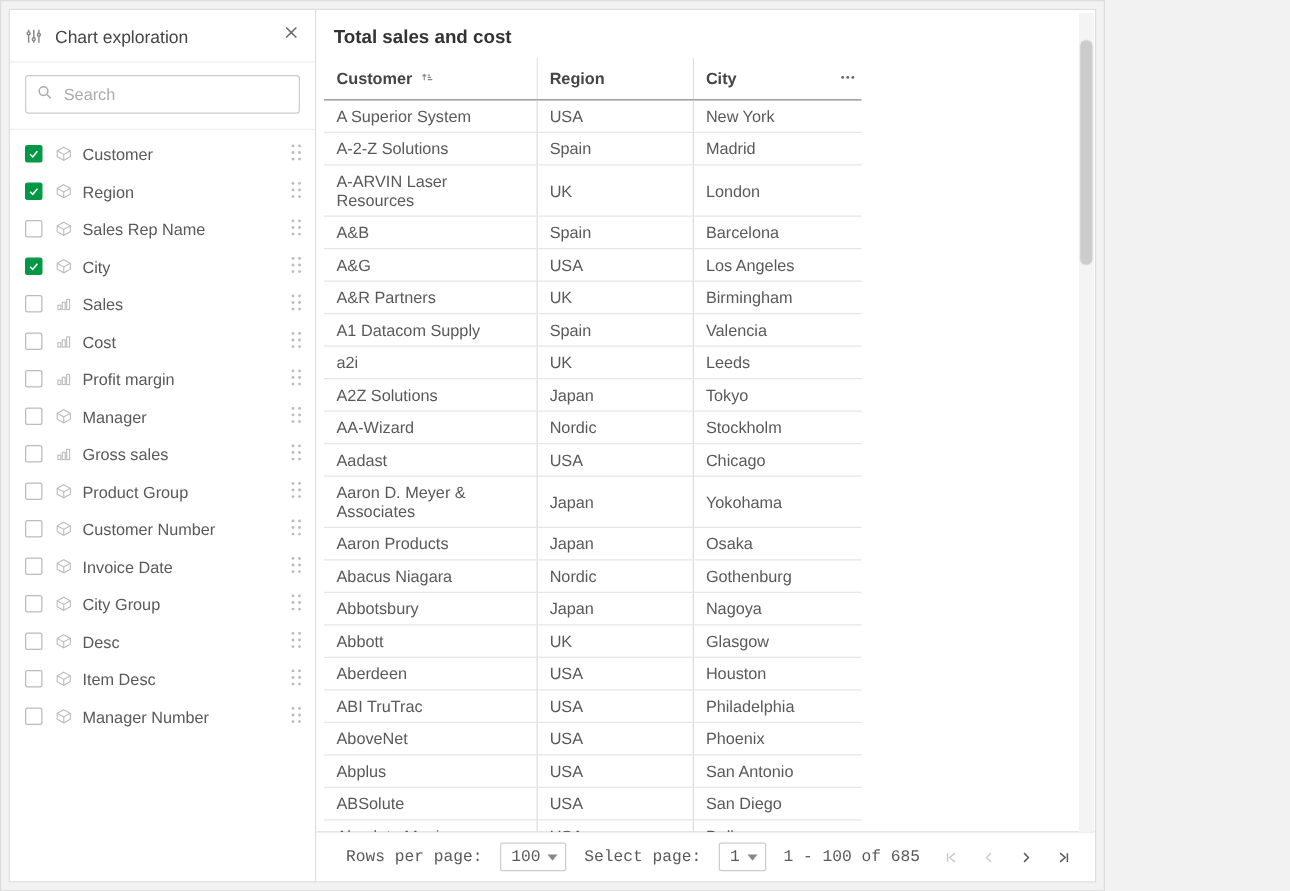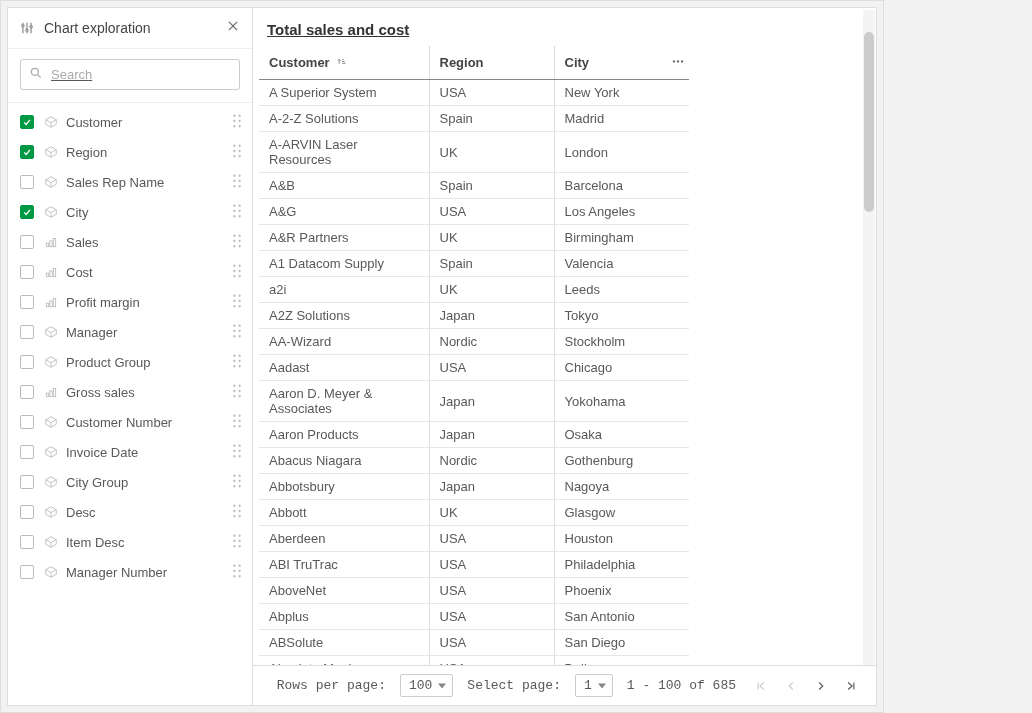--- a/index.html
+++ b/index.html
@@ -25,7 +25,7 @@
   .drag { color:#bbb; cursor:grab; padding:0 4px; }
   
   .main { flex:1; background:#fff; border:1px solid #ddd; margin:6px 6px 6px 0; border-left:none; position:relative; display:flex; flex-direction:column; overflow:hidden; }
-  .chart-title { font-weight:700; font-size:15px; color:#333; padding:13px 14px 8px;text-decoration:underline; }
+  .chart-title { font-weight:700; font-size:15px; color:#333; padding:13px 14px 8px; }
   .table-wrap { flex:1; overflow:auto; margin-left:6px; }
   .tbl { border-collapse:collapse; width:430px; table-layout:fixed; }
   .tbl th { text-align:left; font-weight:600; font-size:13px; color:#444; padding:9px 10px; border-bottom:1px solid #888; border-right:1px solid #ddd; background:#fff; position:sticky; top:0; }

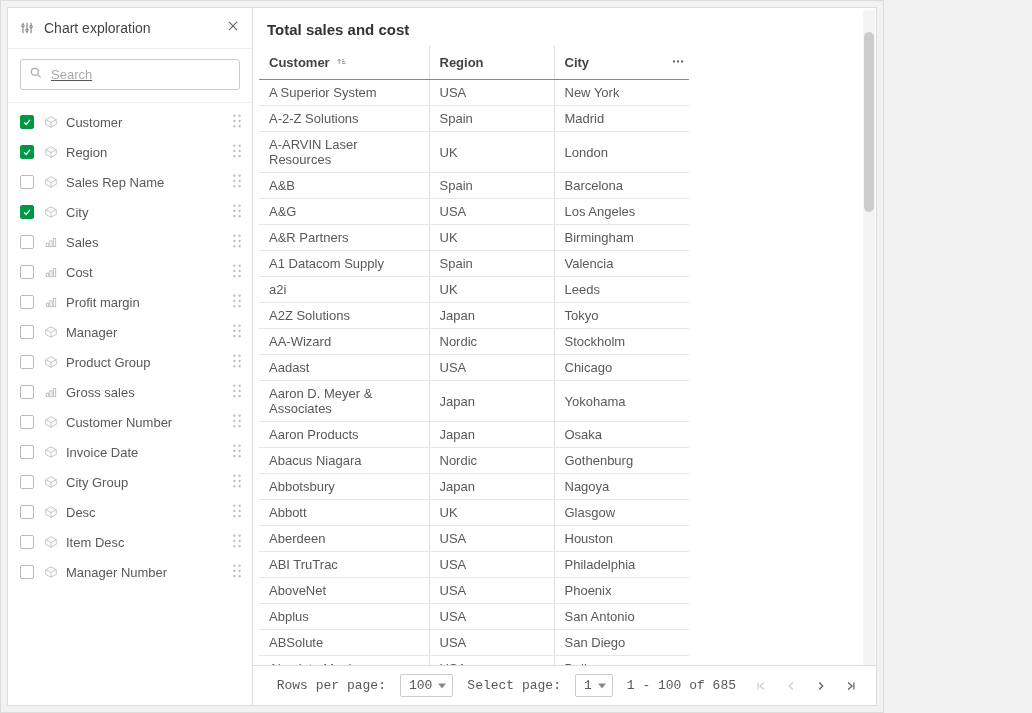--- a/index.html
+++ b/index.html
@@ -11,7 +11,7 @@
   .sb-title { font-size:14px; color:#444; margin-left:10px; flex:1; }
   .sb-close { cursor:pointer; color:#666; font-size:16px; }
   .sb-search { padding:10px 12px 12px; border-bottom:1px solid #eee; }
-  .sb-search-box { display:flex; align-items:center; border:1px solid #ccc; border-radius:3px; padding:6px 8px;text-decoration:underline; }
+  .sb-search-box { display:flex; align-items:center; border:1px solid #ccc; border-radius:3px; padding:6px 8px; }
   .sb-search-box input { border:none; outline:none; font-size:13px; flex:1; color:#595959; background:transparent; }
   .sb-search-box input::placeholder { color:#aaa; }
   .sb-list { flex:1; overflow:auto; padding-top:4px; }

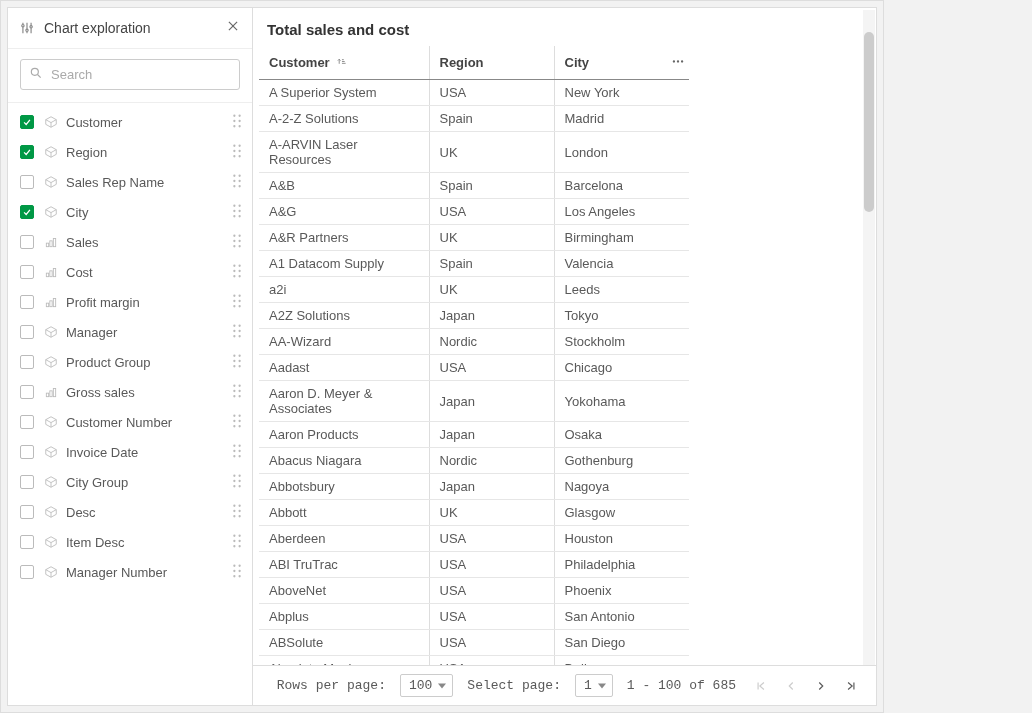--- a/index.html
+++ b/index.html
@@ -255,31 +255,31 @@
           <span class="cb"></span>
           <span class="type-icon">
             <svg width="14" height="14" viewBox="0 0 24 24" fill="none" stroke="#bbb" stroke-width="1.5">
-              <path d="M12 3 L21 8 L21 16 L12 21 L3 16 L3 8 Z"></path>
-              <path d="M3 8 L12 13 L21 8"></path>
-              <path d="M12 13 L12 21"></path>
-            </svg>
-          </span>
-          <span class="sb-label">Product Group</span>
-          <span class="drag"><svg width="10" height="14" viewBox="0 0 10 16" fill="#bbb">
-              <circle cx="2" cy="2" r="1.3"></circle>
-              <circle cx="8" cy="2" r="1.3"></circle>
-              <circle cx="2" cy="8" r="1.3"></circle>
-              <circle cx="8" cy="8" r="1.3"></circle>
-              <circle cx="2" cy="14" r="1.3"></circle>
-              <circle cx="8" cy="14" r="1.3"></circle>
-            </svg></span>
-        </div>
-        <div class="sb-item">
-          <span class="cb"></span>
-          <span class="type-icon">
-            <svg width="14" height="14" viewBox="0 0 24 24" fill="none" stroke="#bbb" stroke-width="1.5">
               <rect x="4" y="14" width="4" height="6"></rect>
               <rect x="10" y="10" width="4" height="10"></rect>
               <rect x="16" y="6" width="4" height="14"></rect>
             </svg>
           </span>
           <span class="sb-label">Gross sales</span>
+          <span class="drag"><svg width="10" height="14" viewBox="0 0 10 16" fill="#bbb">
+              <circle cx="2" cy="2" r="1.3"></circle>
+              <circle cx="8" cy="2" r="1.3"></circle>
+              <circle cx="2" cy="8" r="1.3"></circle>
+              <circle cx="8" cy="8" r="1.3"></circle>
+              <circle cx="2" cy="14" r="1.3"></circle>
+              <circle cx="8" cy="14" r="1.3"></circle>
+            </svg></span>
+        </div>
+        <div class="sb-item">
+          <span class="cb"></span>
+          <span class="type-icon">
+            <svg width="14" height="14" viewBox="0 0 24 24" fill="none" stroke="#bbb" stroke-width="1.5">
+              <path d="M12 3 L21 8 L21 16 L12 21 L3 16 L3 8 Z"></path>
+              <path d="M3 8 L12 13 L21 8"></path>
+              <path d="M12 13 L12 21"></path>
+            </svg>
+          </span>
+          <span class="sb-label">Product Group</span>
           <span class="drag"><svg width="10" height="14" viewBox="0 0 10 16" fill="#bbb">
               <circle cx="2" cy="2" r="1.3"></circle>
               <circle cx="8" cy="2" r="1.3"></circle>

